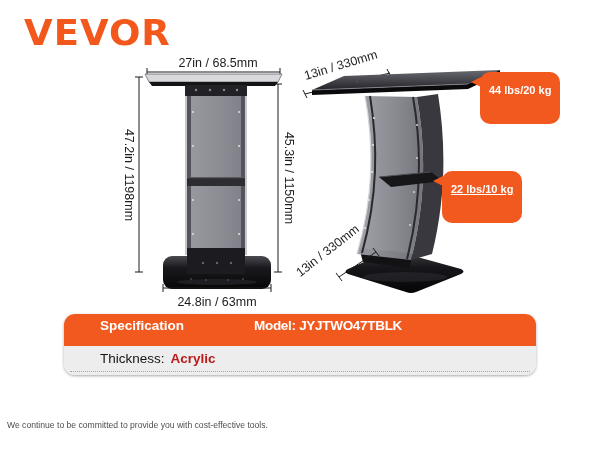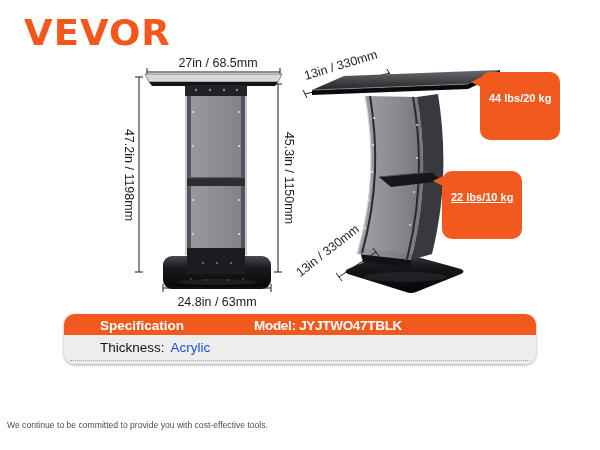--- a/index.html
+++ b/index.html
@@ -23,7 +23,7 @@
   .badge{
     position:absolute;height:36px;background:#F1591F;border-radius:10px;
     color:#fff;font-weight:bold;font-size:11px;line-height:20px;
-    padding:16px 9px;white-space:nowrap;
+    padding:8px 9px;white-space:nowrap;
   }
   .badge::before{
     content:"";position:absolute;left:-9px;top:5px;width:0;height:0;

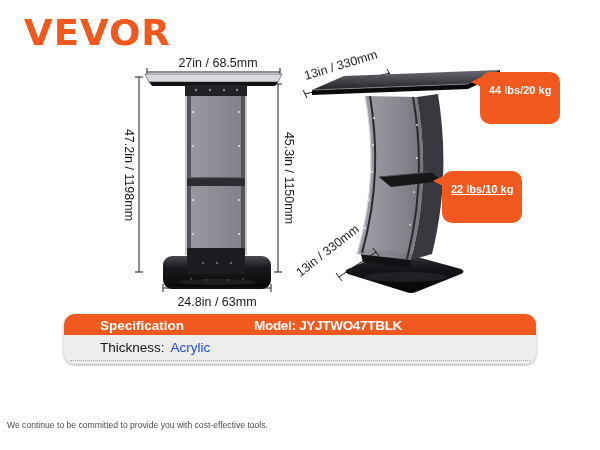--- a/index.html
+++ b/index.html
@@ -39,7 +39,7 @@
     box-shadow:0 1px 3px rgba(0,0,0,.35);
   }
   .spec-header{
-    height:21px;background:#F1591F;position:relative;
+    height:32px;background:#F1591F;position:relative;
     color:#fff;font-weight:bold;font-size:13.5px;line-height:24px;
   }
   .spec-header .h-left{position:absolute;left:36px;}

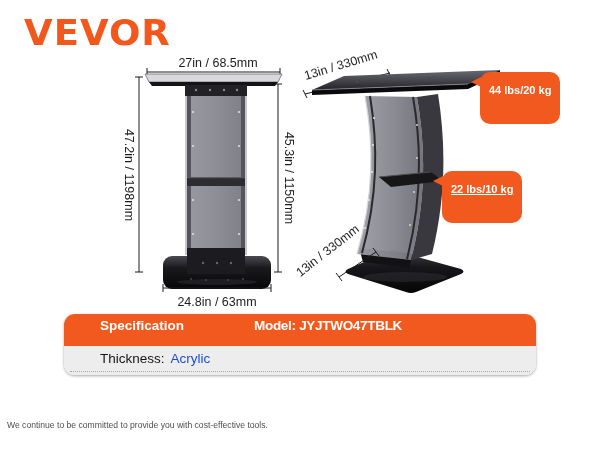--- a/index.html
+++ b/index.html
@@ -52,7 +52,7 @@
   }
   .spec-row .c-left{margin-left:30px;}
   .spec-row .c-right{position:absolute;left:184px;top:0;}
-  .spec-row .val{color:#1d4ed8;font-weight:normal;margin-left:6px;}
+  .spec-row .val{color:#b91c1c;font-weight:bold;margin-left:6px;}
   
   .disclaimer{
     position:absolute;left:7px;top:399px;width:590px;

